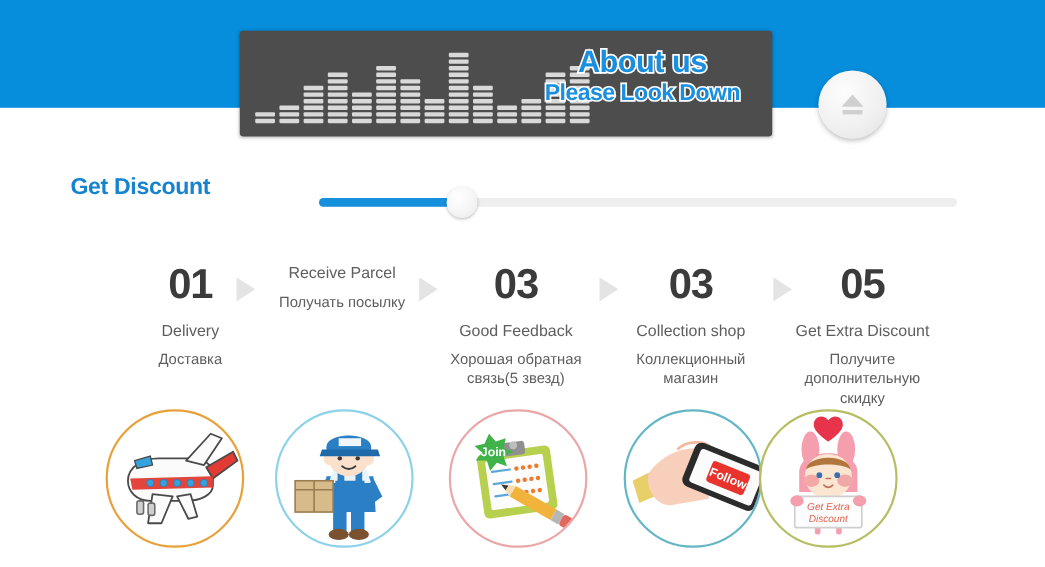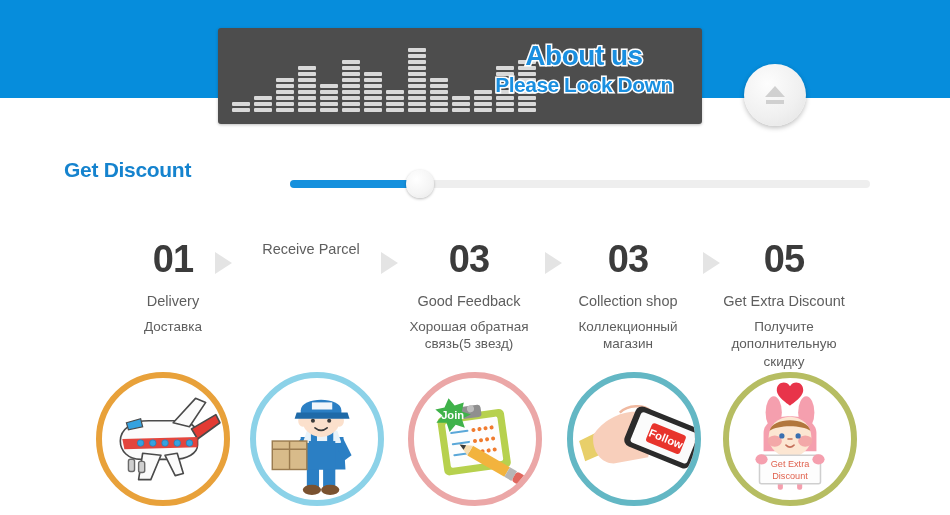--- a/index.html
+++ b/index.html
@@ -352,6 +352,7 @@
     </div>
     <div class="step" style="left: 250px; width: 122px;">
       <div class="step-en">Receive Parcel</div>
+      <div class="step-ru">Получать посылку</div>
     </div>
     <div class="step" style="left: 408px; width: 122px;">
       <div class="step-num">03</div>

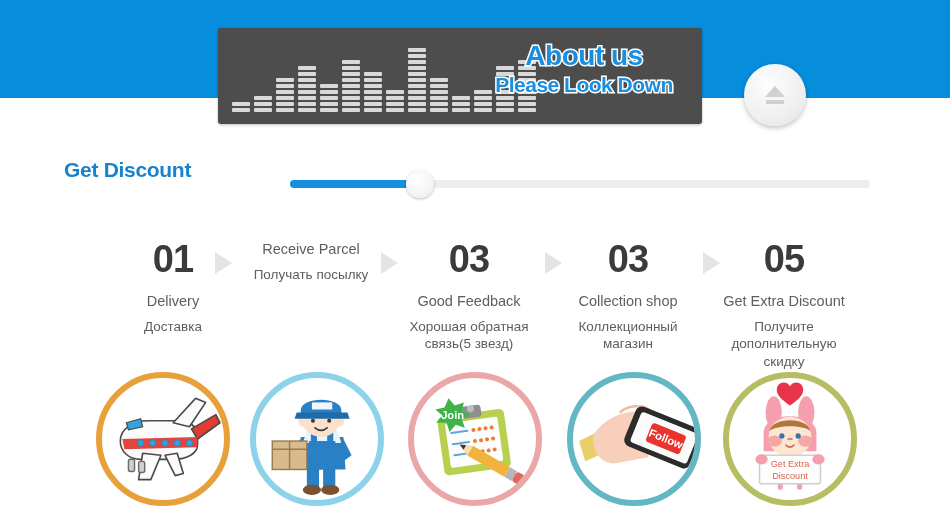--- a/index.html
+++ b/index.html
@@ -195,7 +195,7 @@
     width: 122px;
     height: 122px;
     border-radius: 50%;
-    border: 6px solid #a16207;
+    border: 2px solid #a16207;
     background: #fff;
     overflow: hidden;
   }

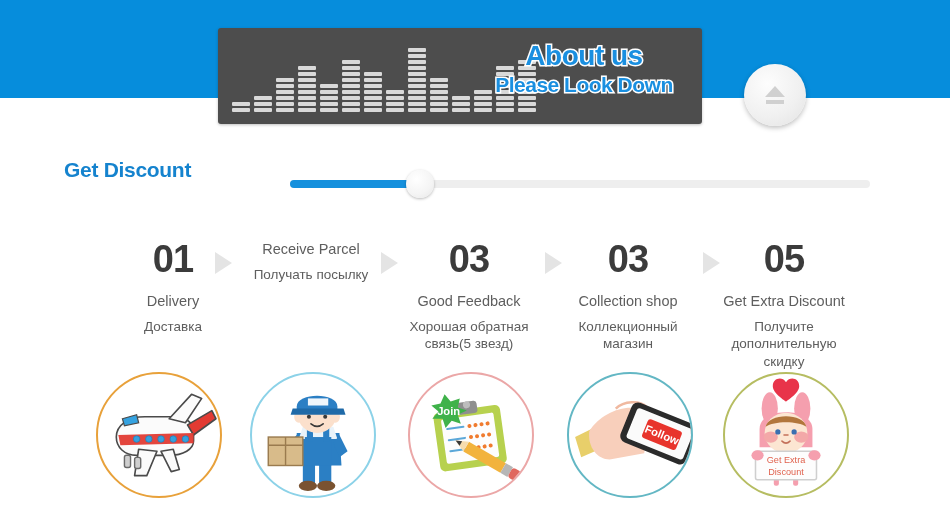--- a/index.html
+++ b/index.html
@@ -497,7 +497,7 @@
     </svg>
   </div>
 
-  <div class="illus" style="left:723px; border-color:#b6bd62;">
+  <div class="illus" style="left:690px; border-color:#b6bd62;font-style:italic;">
     <svg viewBox="0 0 120 120">
 
       <path d="M60 8 C56 2 47 4 47 12 C47 19 60 27 60 27 C60 27 73 19 73 12 C73 4 64 2 60 8 Z" fill="#e8344a"></path>

